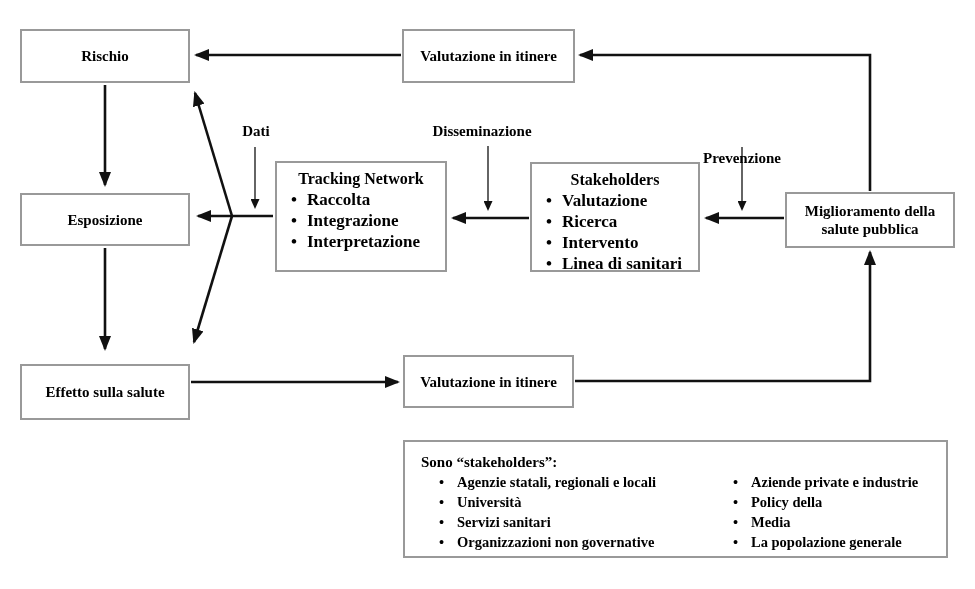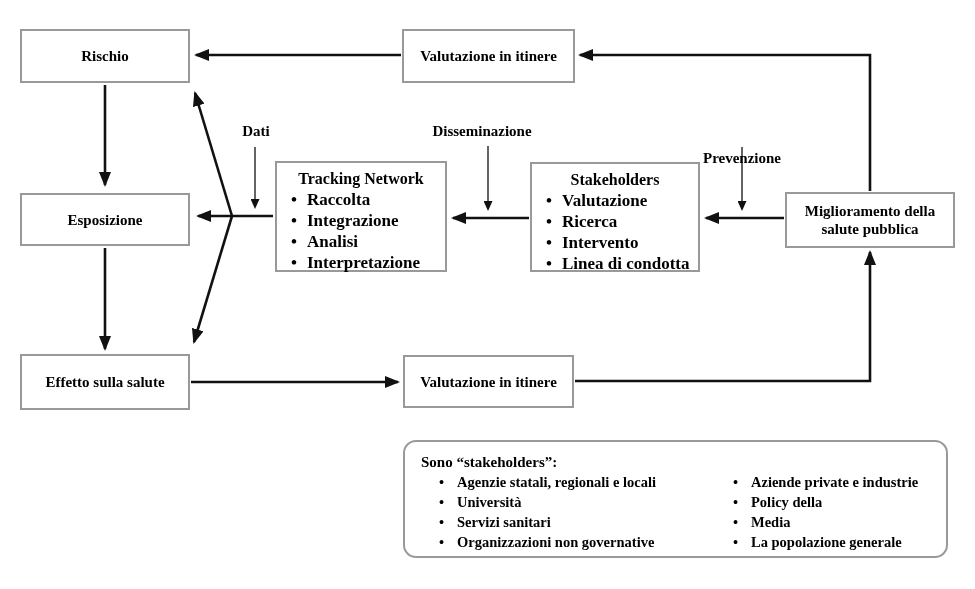--- a/index.html
+++ b/index.html
@@ -123,7 +123,6 @@
     <ul>
         <li>Raccolta</li>
         <li>Integrazione</li>
-        <li>Analisi</li>
         <li>Interpretazione</li>
       </ul>
   </div>

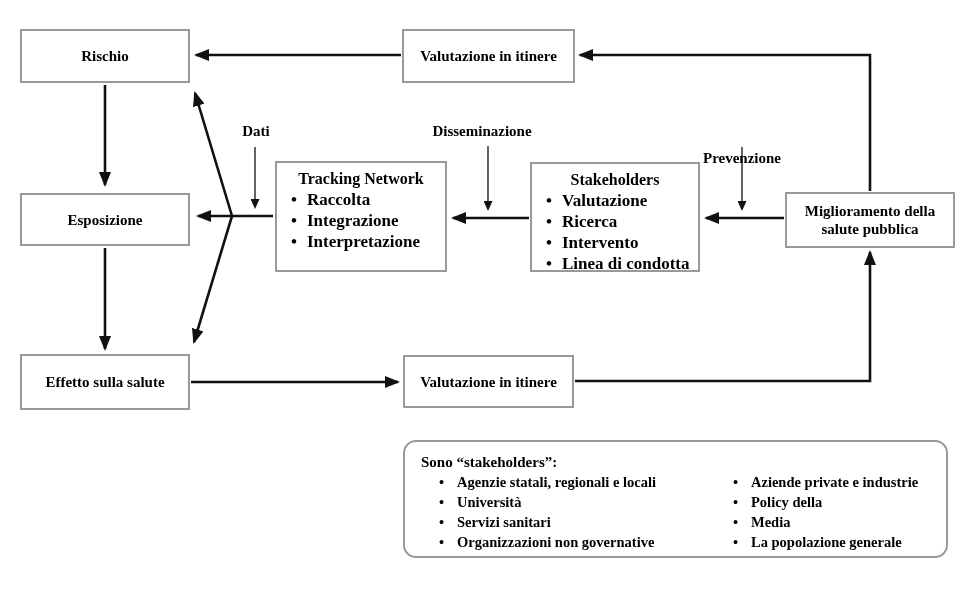--- a/index.html
+++ b/index.html
@@ -133,7 +133,7 @@
         <li>Valutazione</li>
         <li>Ricerca</li>
         <li>Intervento</li>
-        <li>Linea di condotta</li>
+        <li>Linea di sanitari</li>
       </ul>
   </div>
 

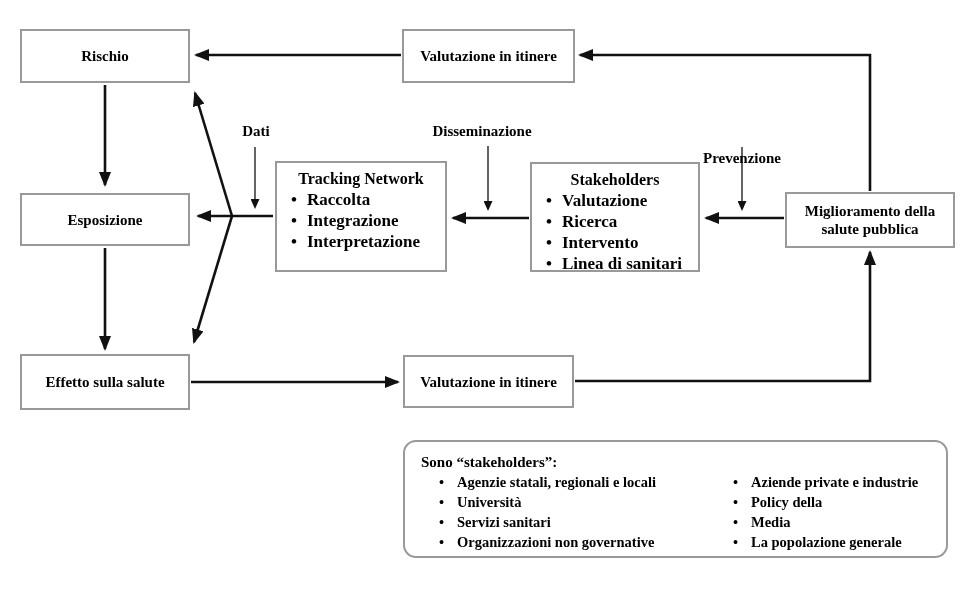--- a/index.html
+++ b/index.html
@@ -110,7 +110,7 @@
     <span>Esposizione</span>
   </div>
 
-  <div class="box center-box" style="left:20px;top:354px;width:170px;height:56px;">
+  <div class="box center-box" style="left:20px;top:364px;width:170px;height:56px;">
     <span>Effetto sulla salute</span>
   </div>
 

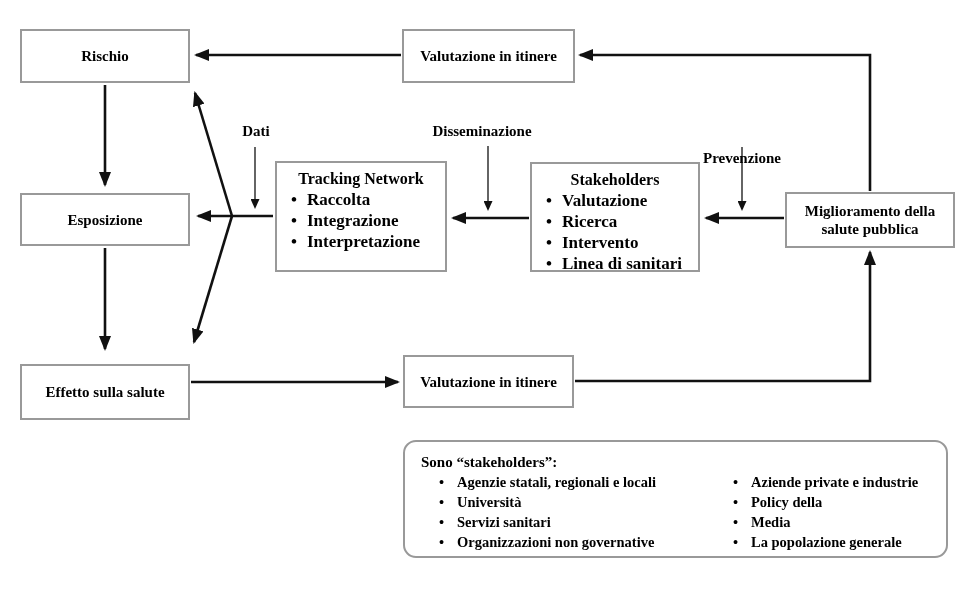--- a/index.html
+++ b/index.html
@@ -47,7 +47,7 @@
     content:"\2022";
     position:absolute;left:8px;top:0;
   }
-  .legend-box{padding:10px 12px 0 16px;border-radius:13px;}
+  .legend-box{padding:10px 12px 0 16px;}
   .legend-title{font-size:15px;line-height:20px;}
   .legend-cols{display:flex;}
   .legend-col-left{width:296px;}

